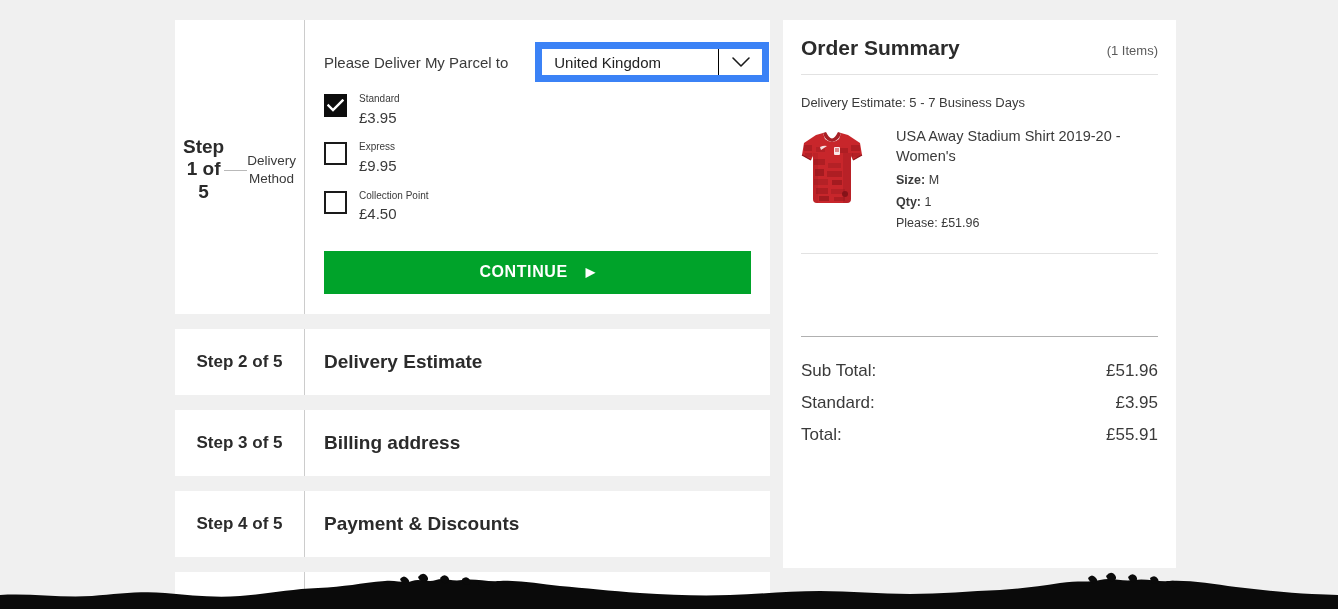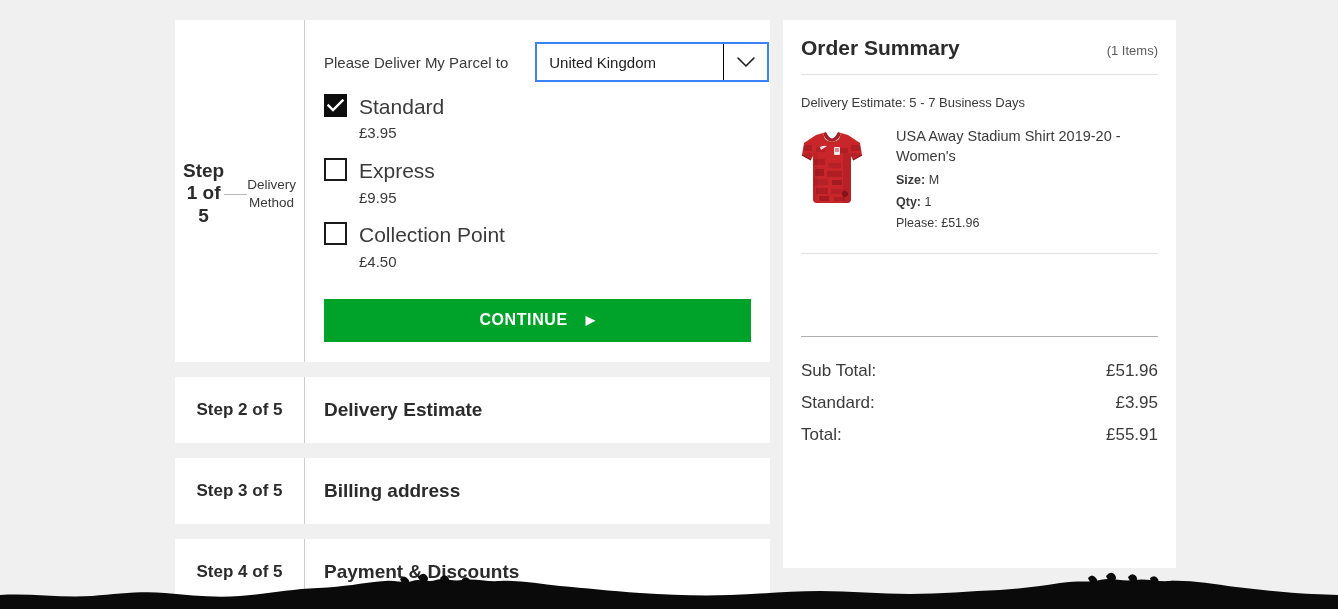--- a/index.html
+++ b/index.html
@@ -102,7 +102,7 @@
   .select-box {
     display: flex;
     align-items: stretch;
-    border: 2px solid #3b82f6;
+    border: 7px solid #3b82f6;
     background: #ffffff;
     height: 40px;
     width: 234px;

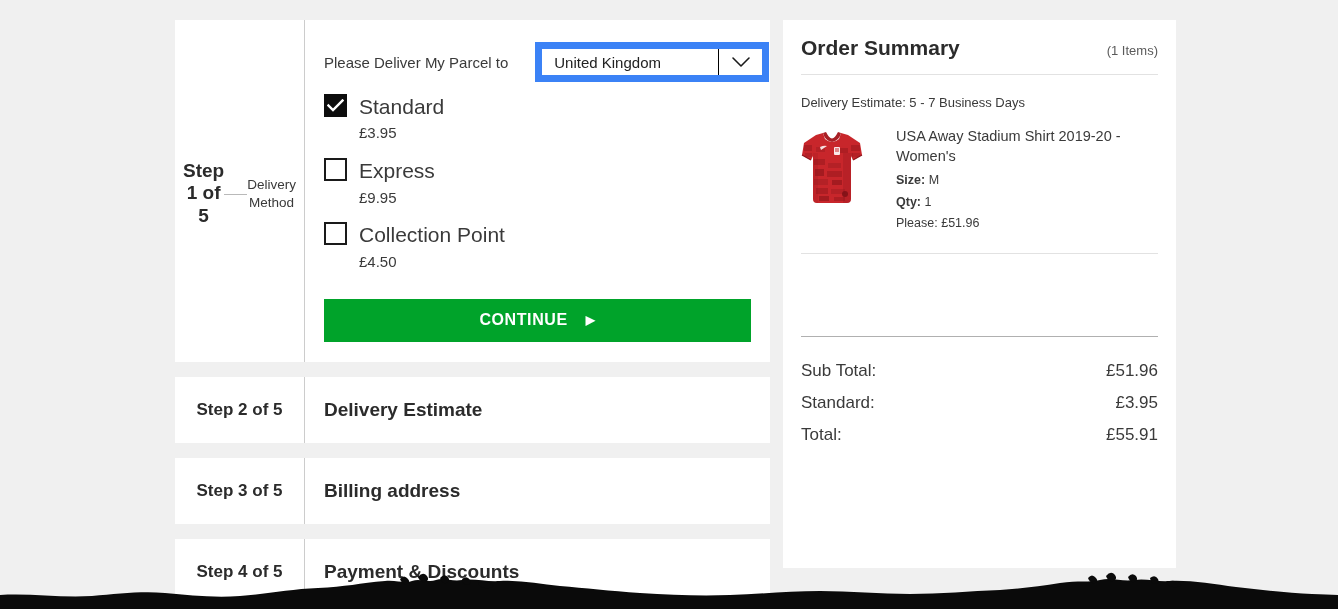--- a/index.html
+++ b/index.html
@@ -149,7 +149,7 @@
   .cbox svg { display: none; }
   .cbox.checked svg { display: block; }
   .option-text { line-height: 1.45; }
-  .option-name { font-size: 21px; color: #3a3a3a; }
+  .option-name { font-size: 10px; color: #3a3a3a; }
   .option-price { font-size: 15px; color: #3a3a3a; }
 
   

